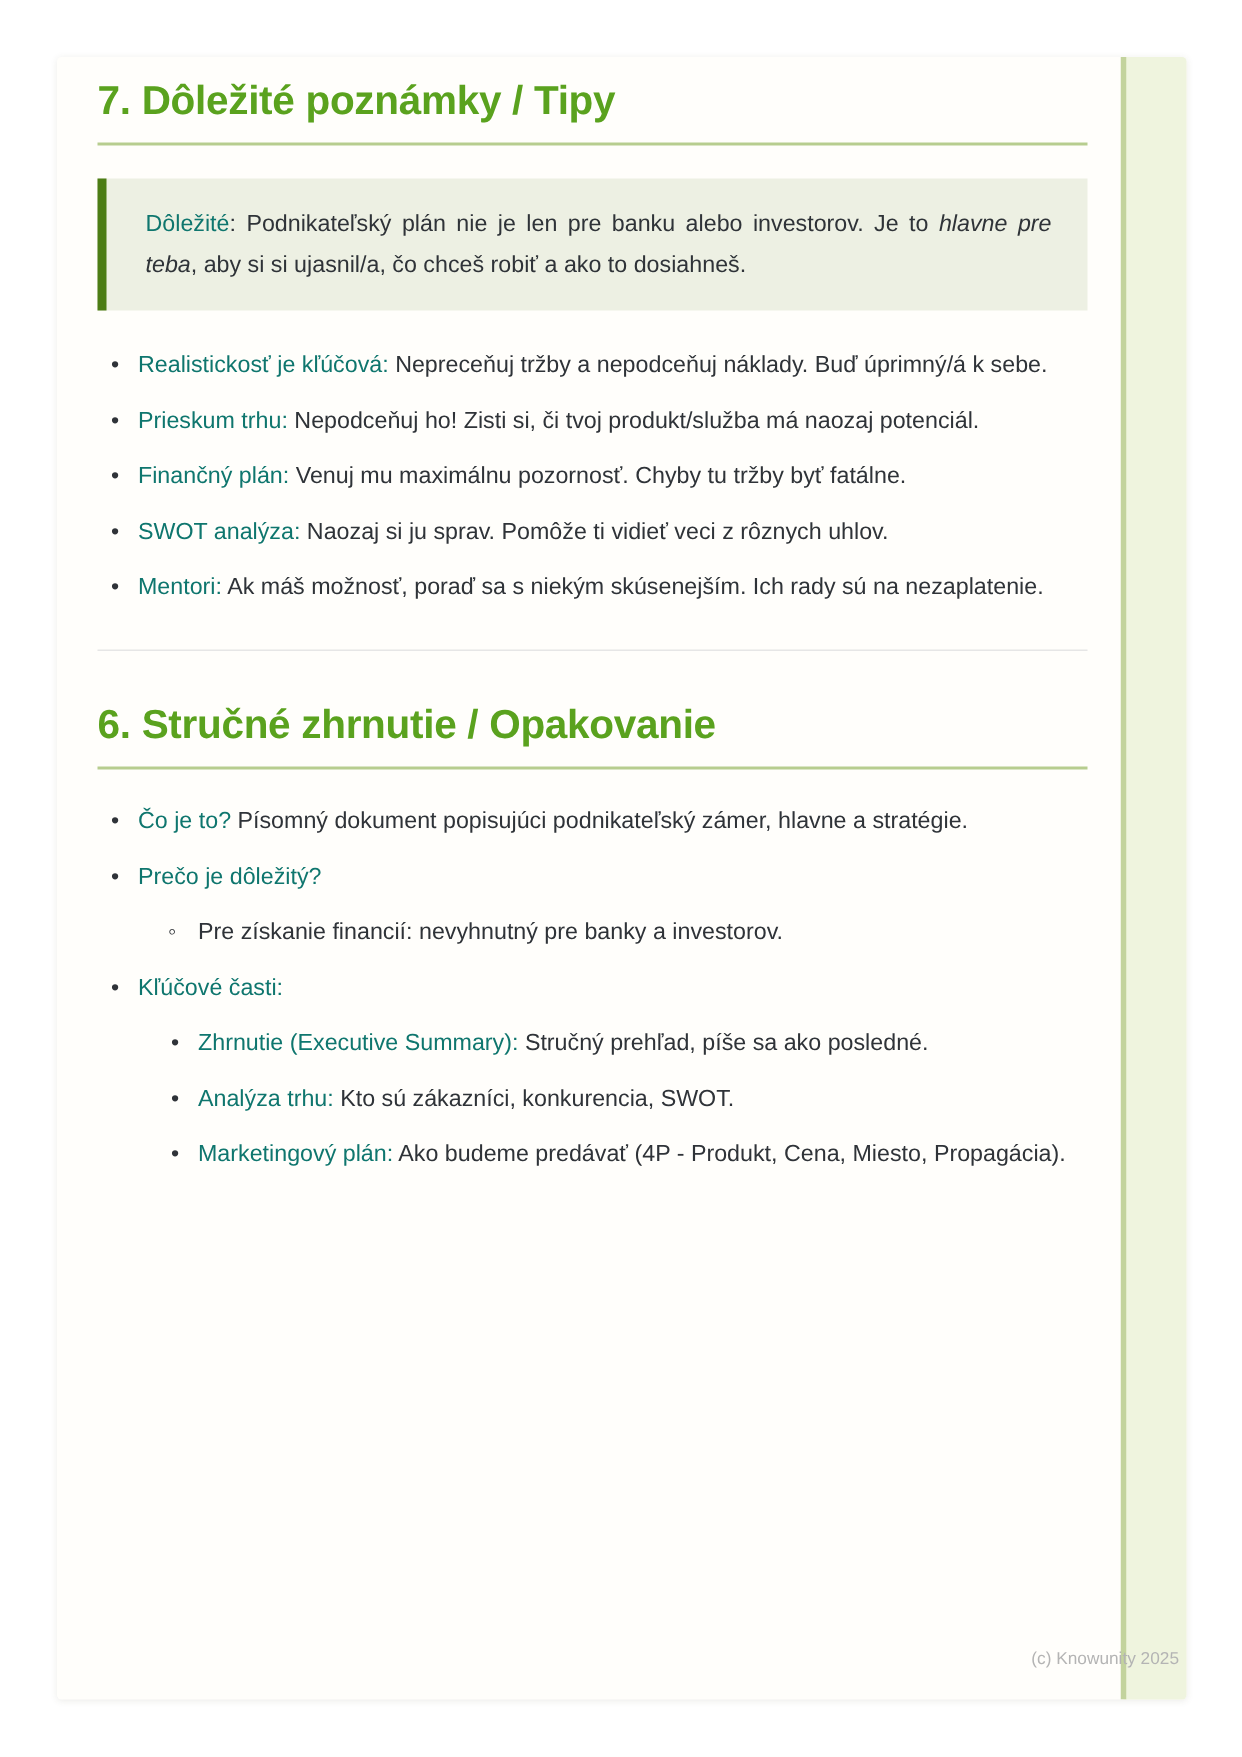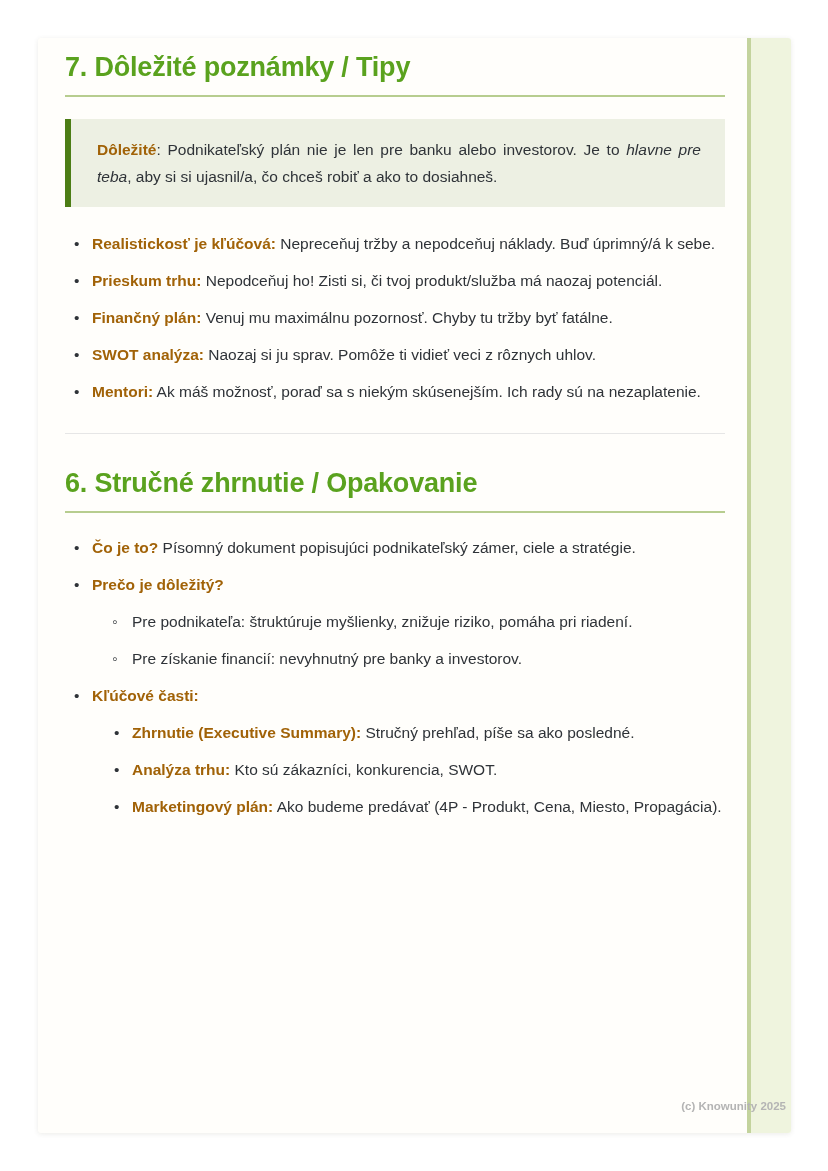--- a/index.html
+++ b/index.html
@@ -94,7 +94,7 @@
     left: 9px; top: 0;
     color: #2f3338;
   }
-  strong { font-weight: 700; color: #a16207; }
+  strong { font-weight: 400; color: #0f766e; }
   em { font-style: italic; }
   .section-divider {
     border: none;

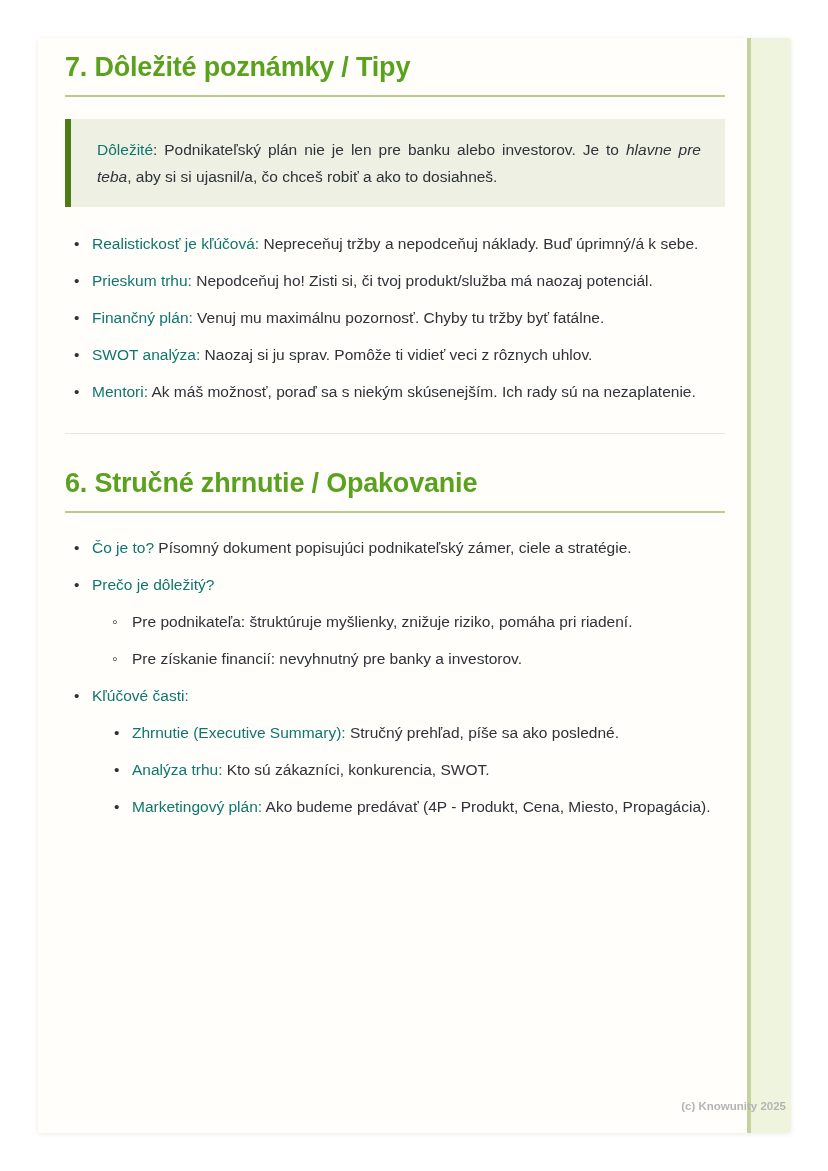--- a/index.html
+++ b/index.html
@@ -146,7 +146,7 @@
       <hr class="title-rule">
 
       <ul class="top-list">
-        <li><strong>Čo je to?</strong><span> Písomný dokument popisujúci podnikateľský zámer, ciele a stratégie.</span></li>
+        <li><strong>Čo je to?</strong><span> Písomný dokument popisujúci podnikateľský zámer, hlavne a stratégie.</span></li>
 
         <li>
           <strong>Prečo je dôležitý?</strong>

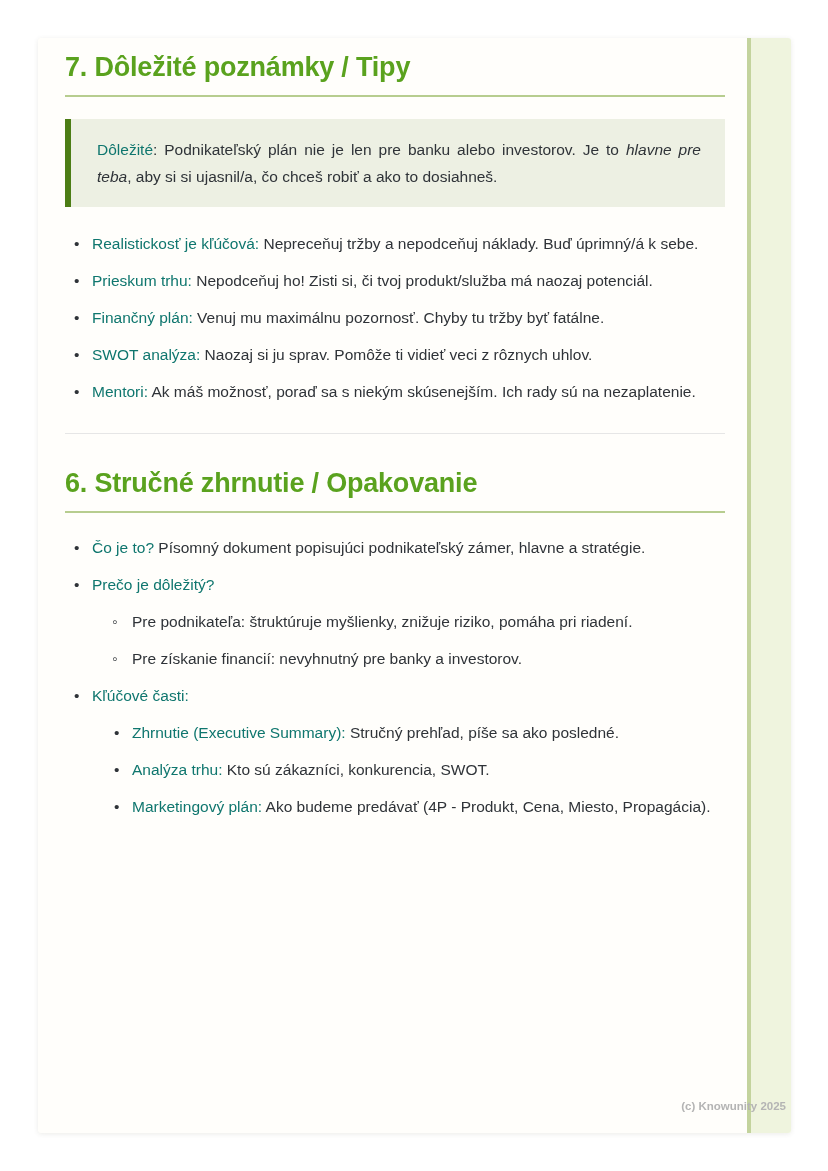--- a/index.html
+++ b/index.html
@@ -151,7 +151,6 @@
         <li>
           <strong>Prečo je dôležitý?</strong>
           <ul class="sub-list circle">
-            <li>Pre podnikateľa: štruktúruje myšlienky, znižuje riziko, pomáha pri riadení.</li>
             <li>Pre získanie financií: nevyhnutný pre banky a investorov.</li>
           </ul>
         </li>

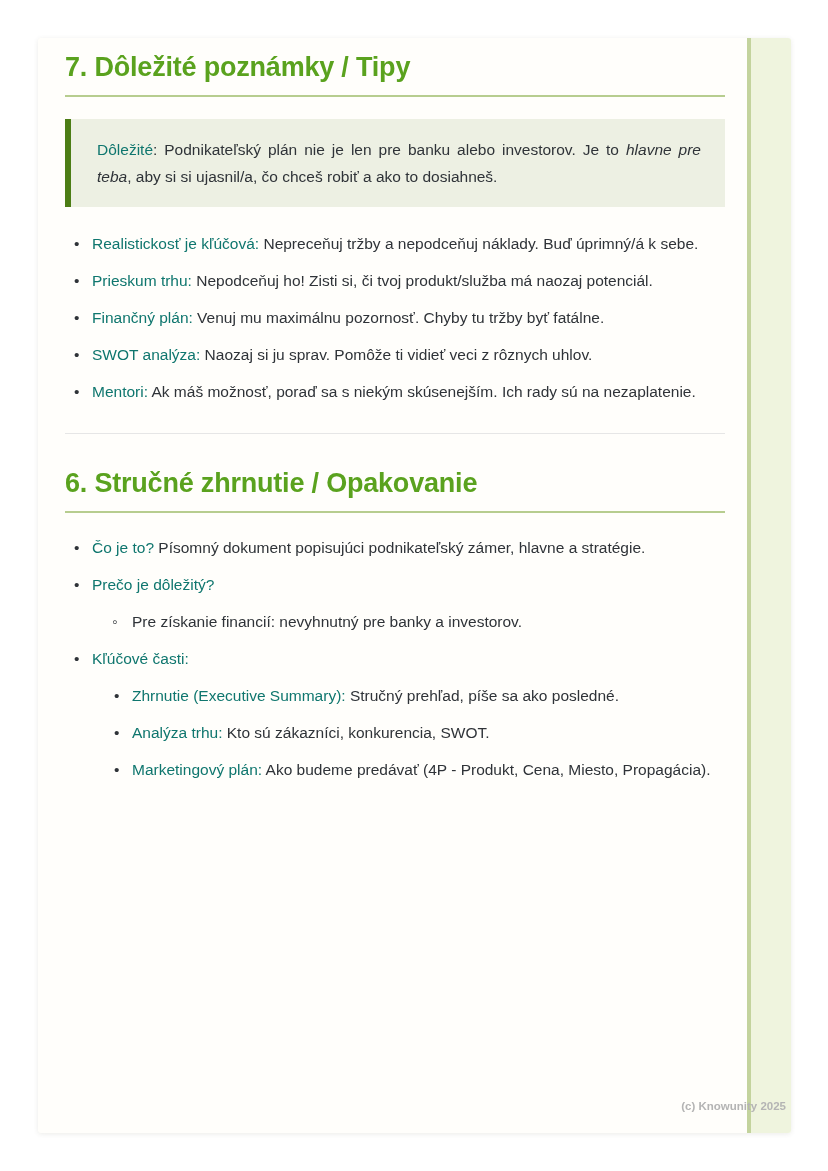--- a/index.html
+++ b/index.html
@@ -110,7 +110,6 @@
     color: #b4b4b4;
     z-index: 2;
     white-space: nowrap;
-    font-weight: bold;
   }
 </style>
 </head>

